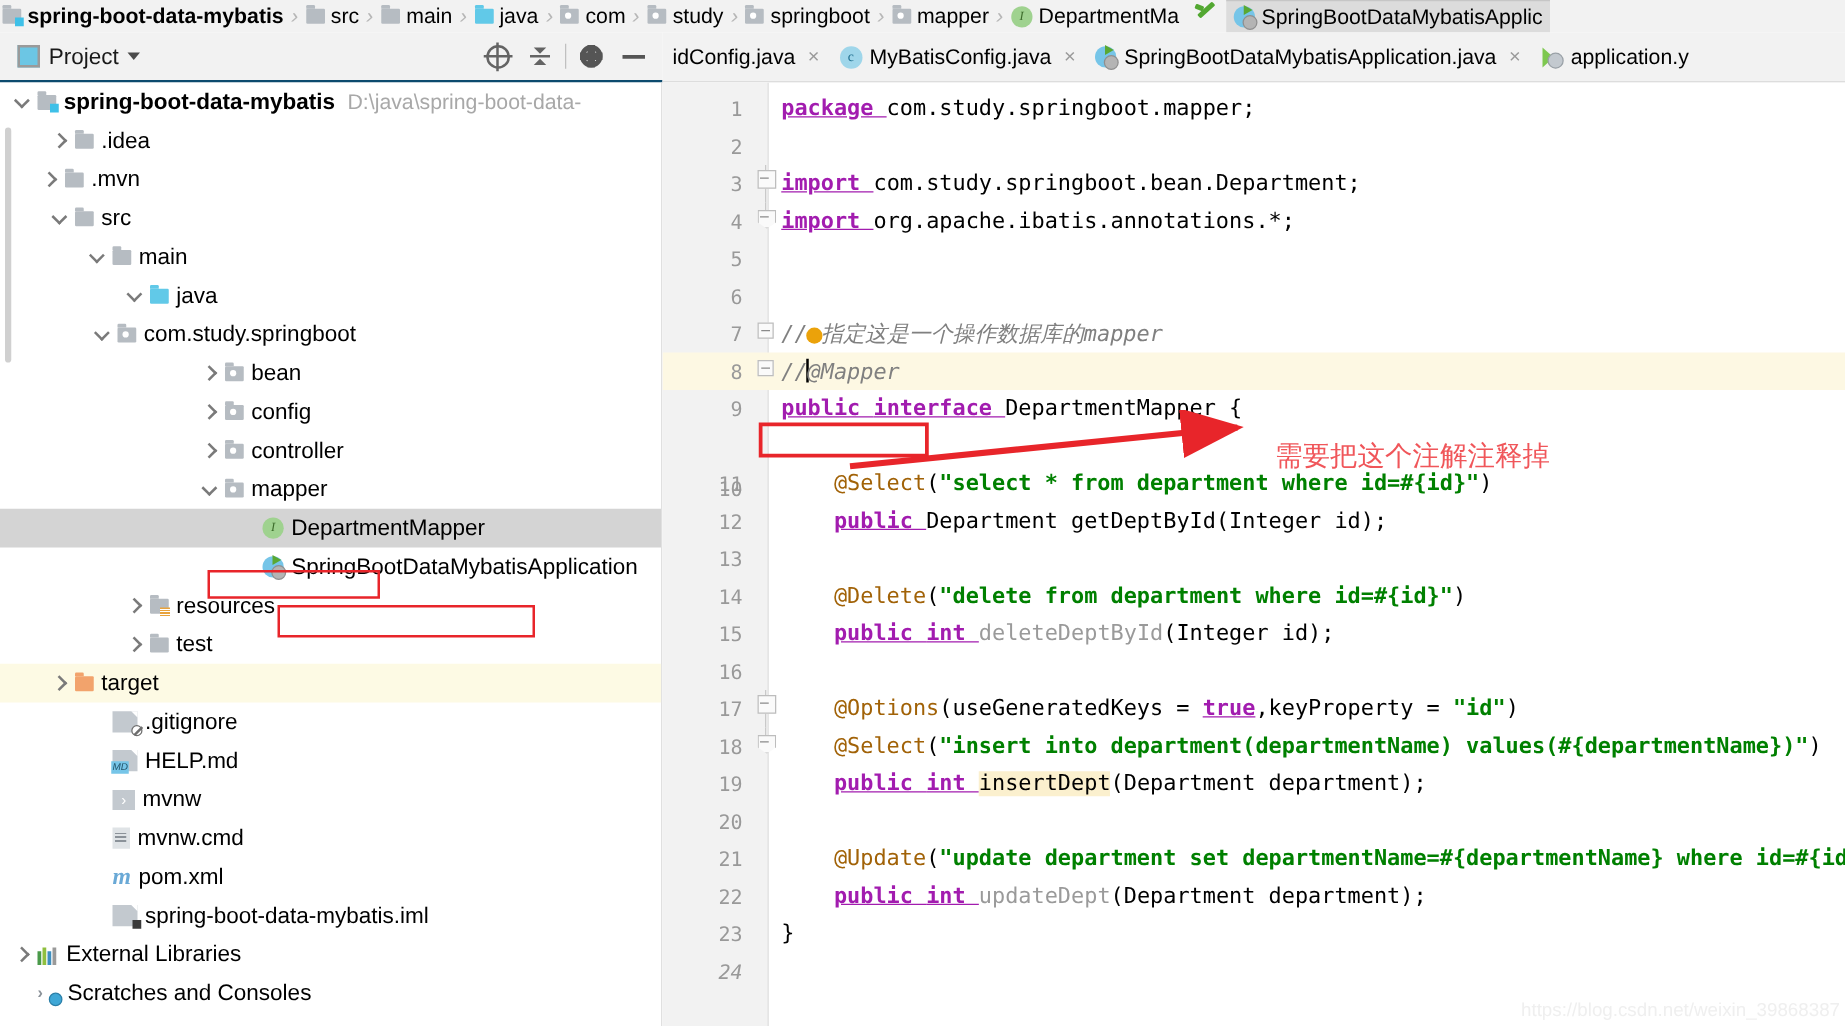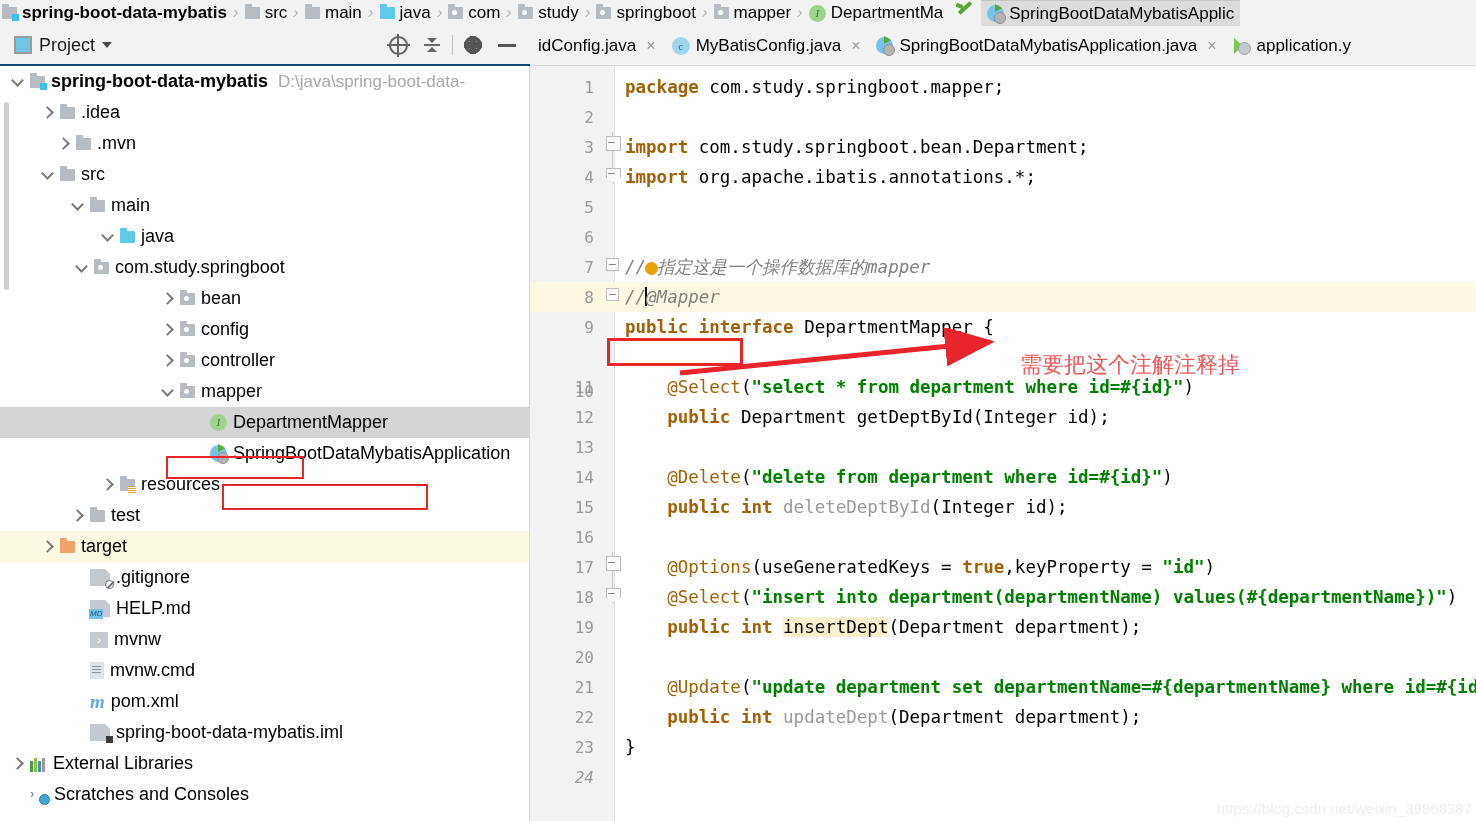--- a/index.html
+++ b/index.html
@@ -372,7 +372,7 @@
     font-size: 17.5px; white-space: pre; color: #000000;
     letter-spacing: 0px;
   }
-  .kw { color: #a16207; font-weight: bold; }
+  .kw { color: #a21caf; font-weight: bold; text-decoration: underline; }
   .str { color: #008000; font-weight: bold; }
   .ann { color: #a16207; }
   .cmt { color: #808080; font-style: italic; }

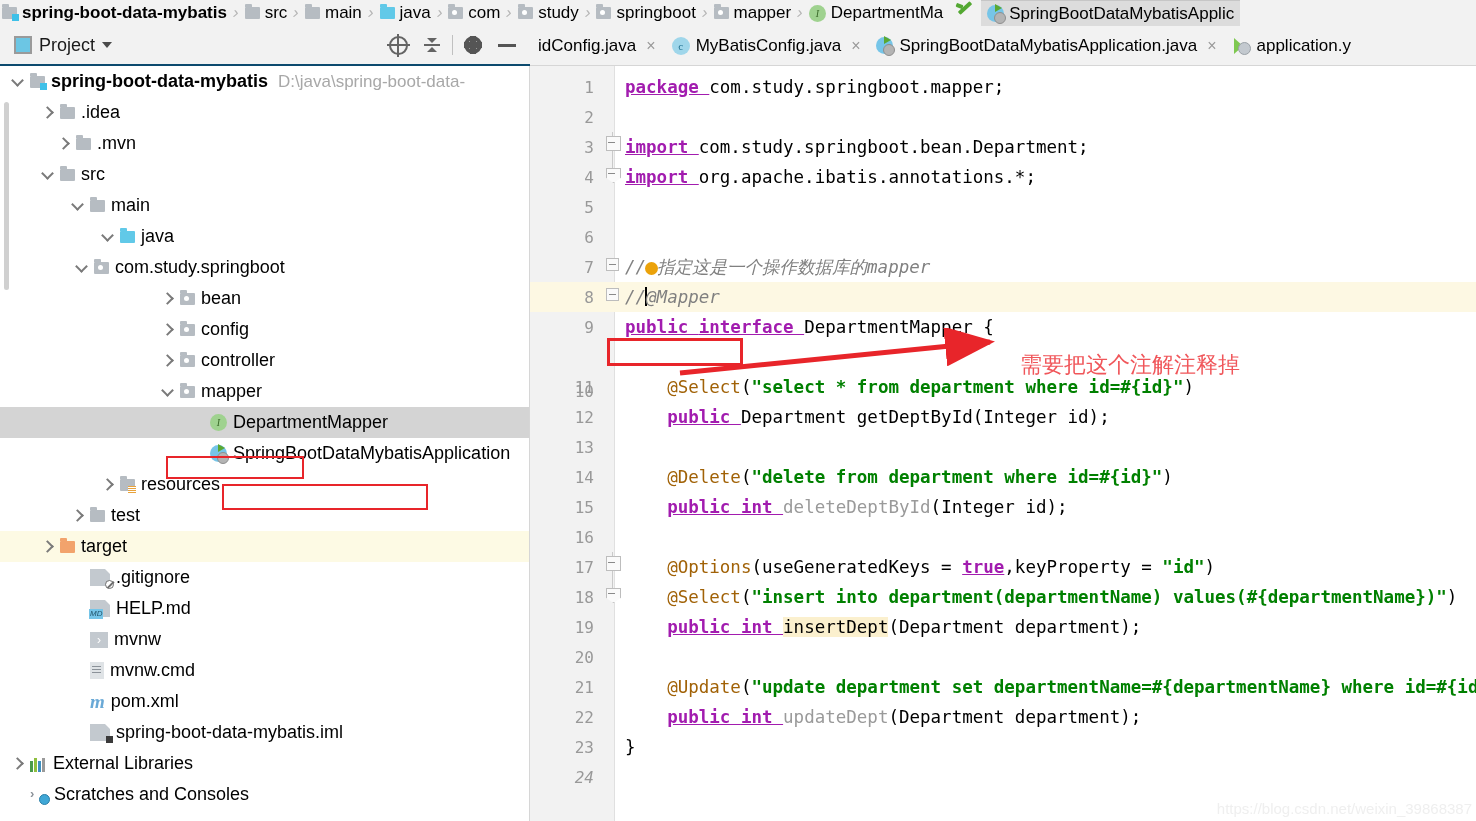--- a/index.html
+++ b/index.html
@@ -562,7 +562,7 @@
           <span class="ic ic-folder-gray"></span>
           <span class="tlabel">.idea</span>
         </div>
-        <div class="trow" style="padding-left: 56px;">
+        <div class="trow" style="padding-left: 32px;">
           <span class="twist right"></span>
           <span class="ic ic-folder-gray"></span>
           <span class="tlabel">.mvn</span>

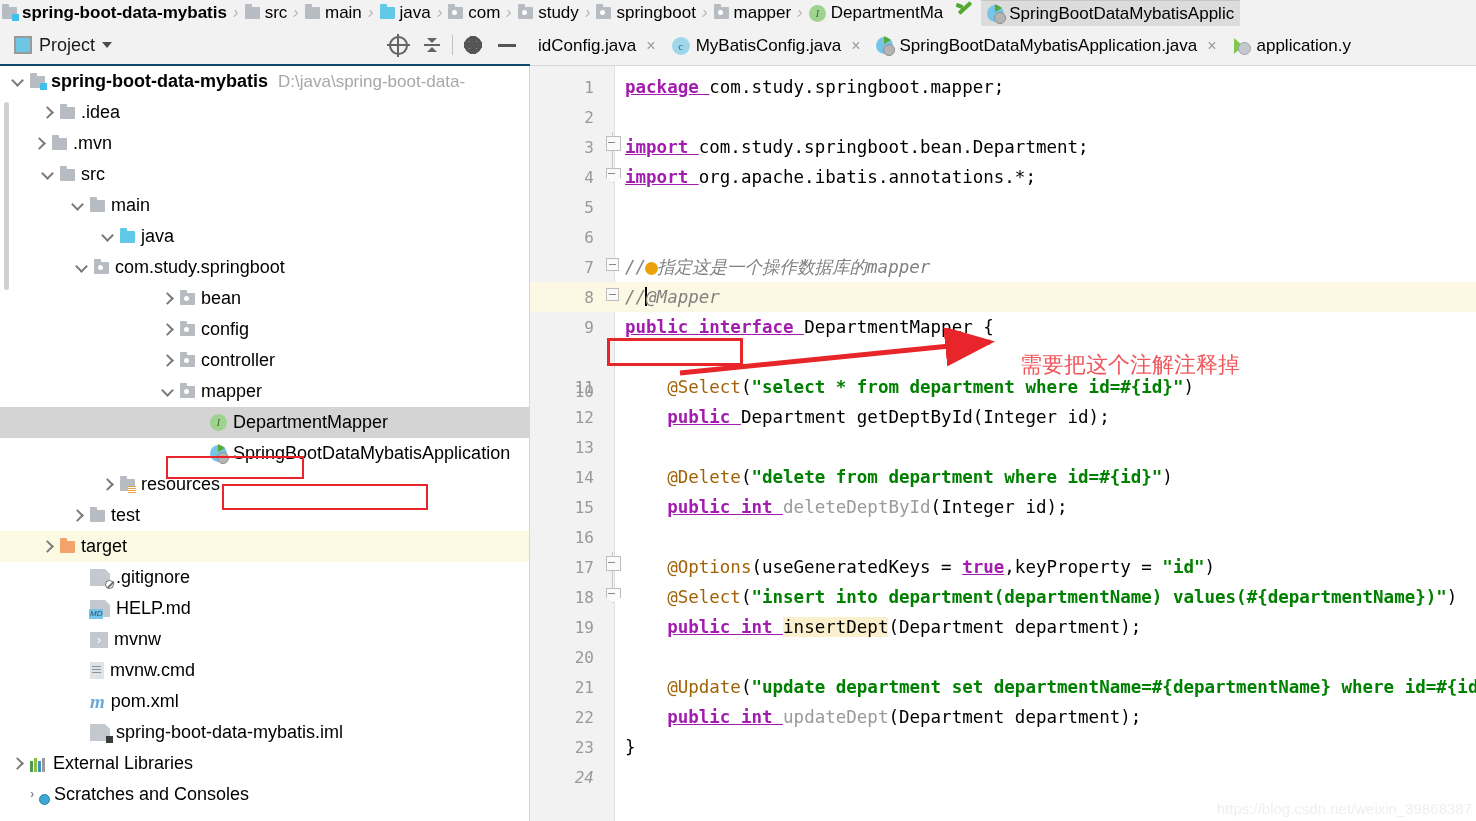--- a/index.html
+++ b/index.html
@@ -622,7 +622,7 @@
           <span class="ic ic-res"></span>
           <span class="tlabel">resources</span>
         </div>
-        <div class="trow" style="padding-left: 70px;">
+        <div class="trow" style="padding-left: 100px;">
           <span class="twist right"></span>
           <span class="ic ic-folder-gray"></span>
           <span class="tlabel">test</span>

